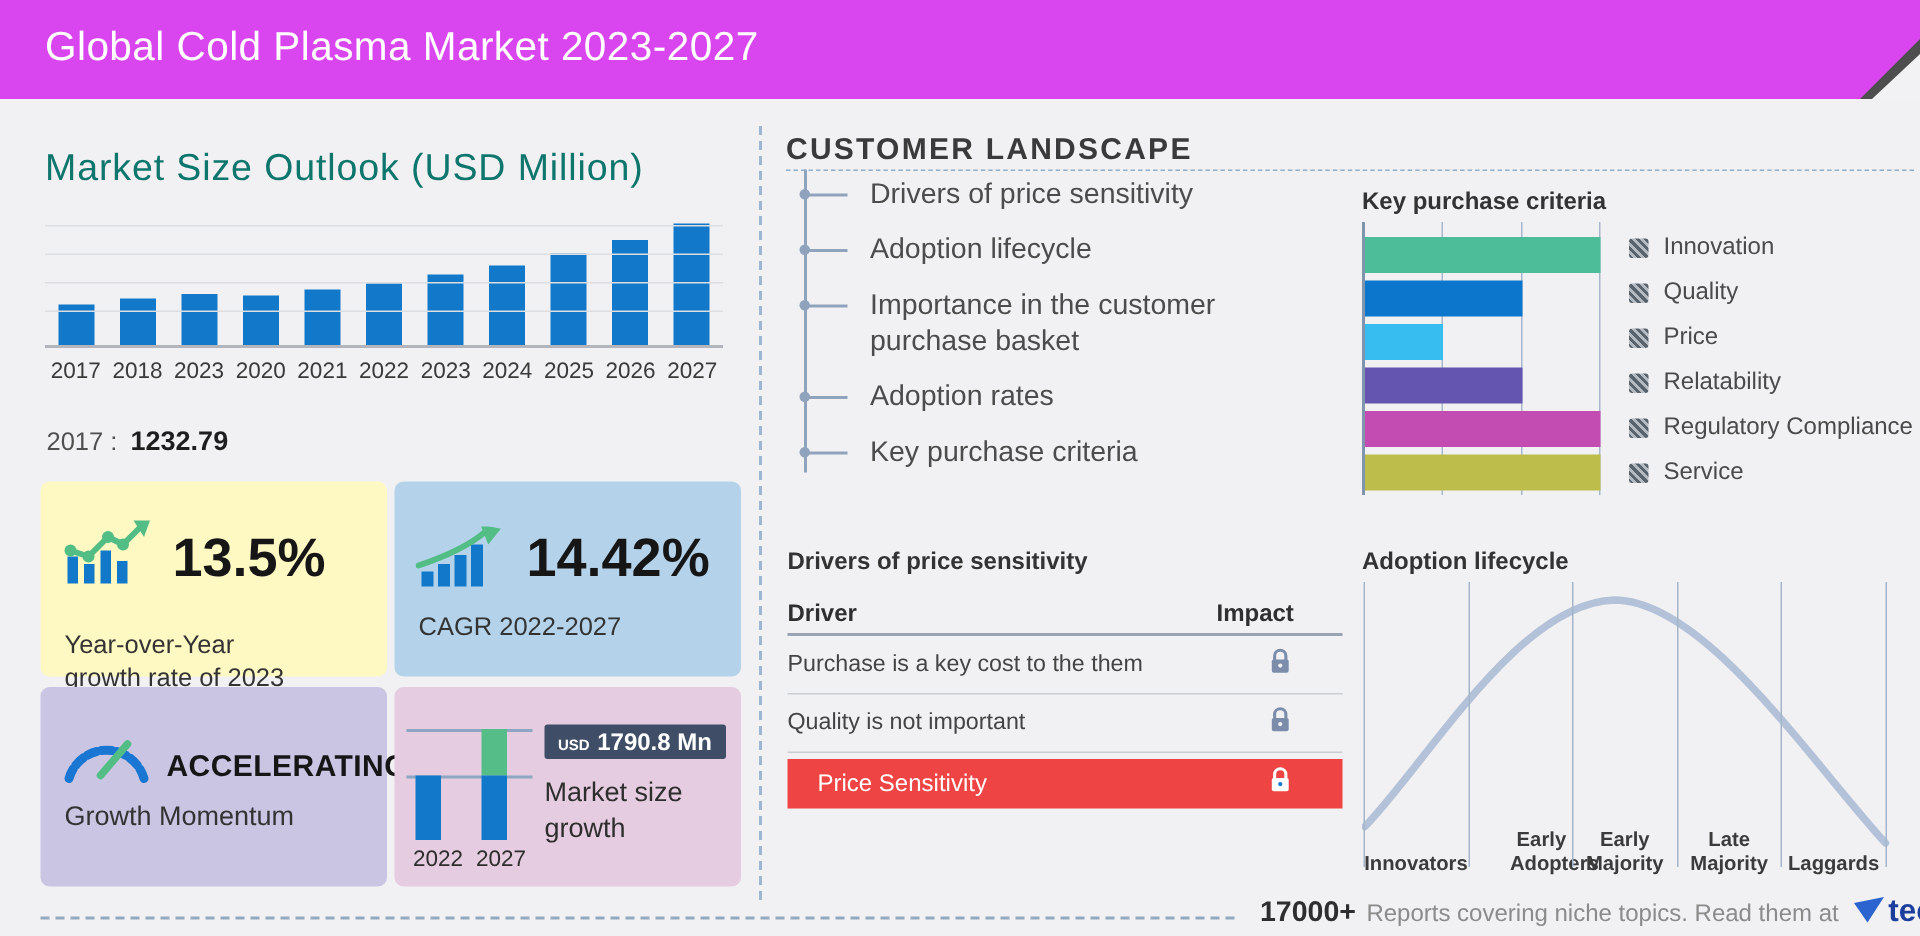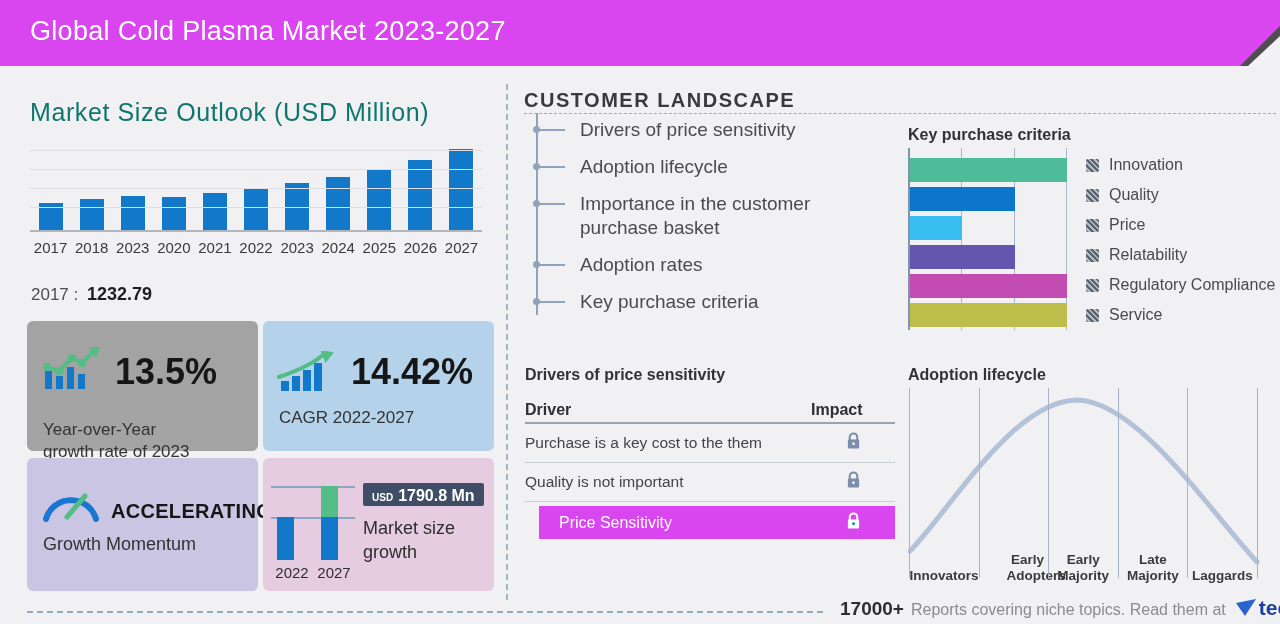--- a/index.html
+++ b/index.html
@@ -25,7 +25,7 @@
 
   
   .box { position:absolute; border-radius:6px; }
-  .box-yoy  { left:27px;  top:321px; width:231px; height:130px; background:#a3a3a3; }
+  .box-yoy  { left:27px;  top:321px; width:231px; height:130px; background:#fef9c3; }
   .box-cagr { left:263px; top:321px; width:231px; height:130px; background:#b4d3ea; }
   .box-mom  { left:27px;  top:458px; width:231px; height:133px; background:#c9c5e3; }
   .box-grow { left:263px; top:458px; width:231px; height:133px; background:#e5cce0; }

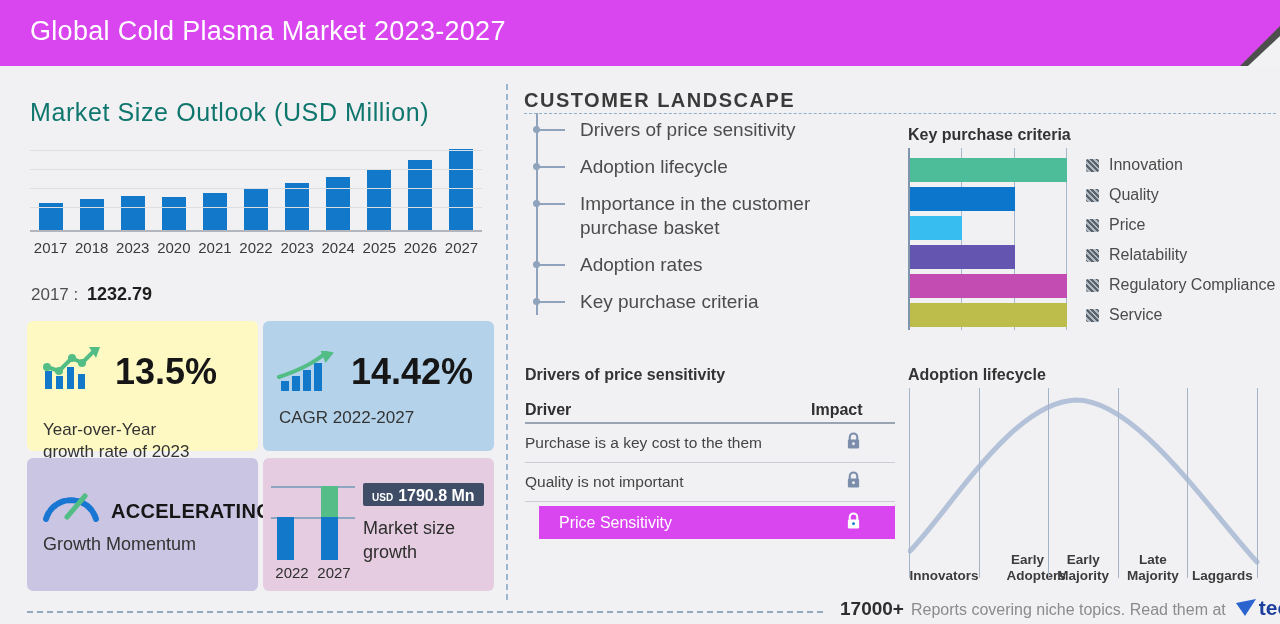--- a/index.html
+++ b/index.html
@@ -69,7 +69,7 @@
   .ps-row .c1 { flex:1; }
   .ps-row .c2 { width:84px; text-align:center; color:#7b8dab; }
   .ps-row .keyhole { fill:#f1f1f3; }
-  .ps-hl { display:flex; align-items:center; height:33px; margin-top:4px; background:#d946ef; color:#fff; font-size:16px;margin-left:14px; }
+  .ps-hl { display:flex; align-items:center; height:33px; margin-top:4px; background:#ef4444; color:#fff; font-size:16px; }
   .ps-hl .c1 { flex:1; padding-left:20px; }
   .ps-hl .c2 { width:84px; text-align:center; color:#ffffff; }
   .ps-hl .keyhole { fill:#0b79d0; }

